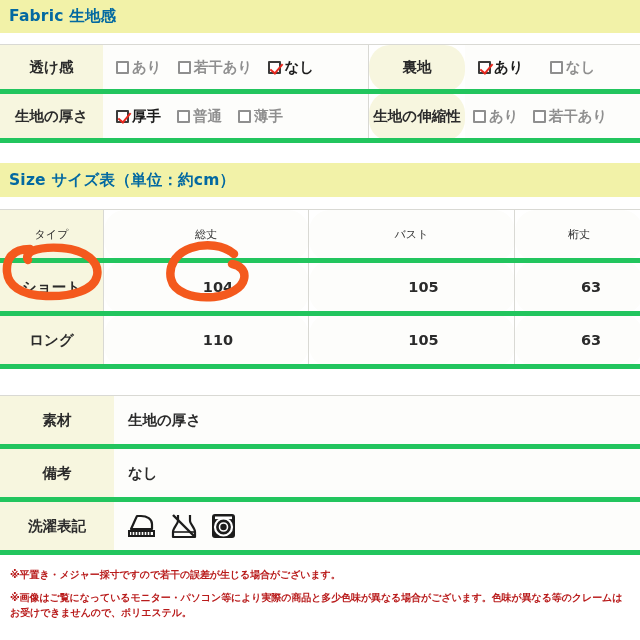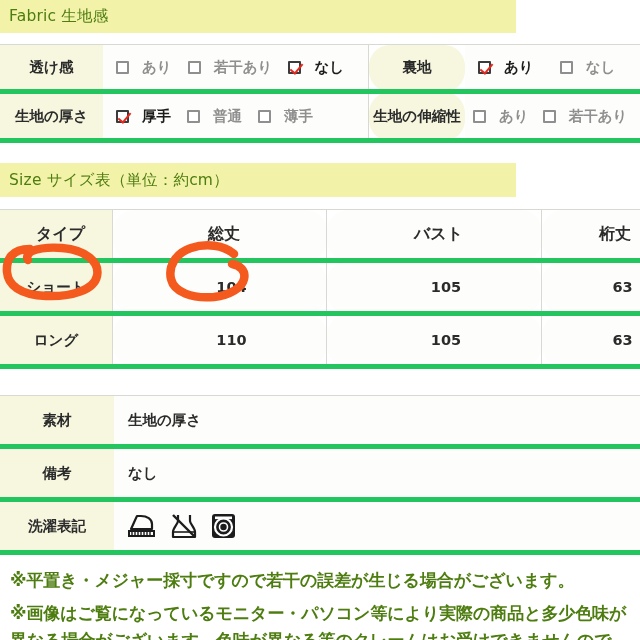--- a/index.html
+++ b/index.html
@@ -25,11 +25,11 @@
   
   .section-bar {
     box-sizing: border-box;
-    width: 516px;
+    width: 640px;
     background: #f2f2a8;
-    color: #4d7c0f;
+    color: #0369a1;
     font-size: 15.5px;
-    font-weight: normal;
+    font-weight: bold;
     letter-spacing: 0.2px;
     display: flex;
     align-items: center;

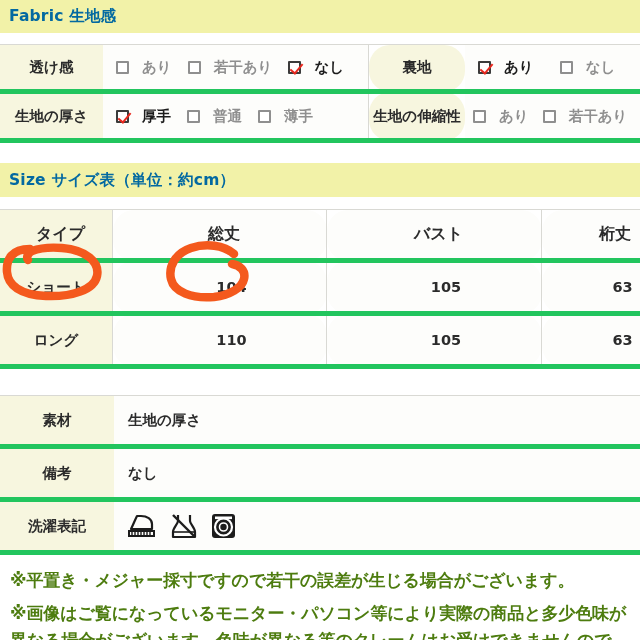--- a/index.html
+++ b/index.html
@@ -82,7 +82,7 @@
   .opt {
     display: inline-flex;
     align-items: center;
-    gap: 13px;
+    gap: 3px;
     font-size: 14.5px;
     font-weight: bold;
     white-space: nowrap;

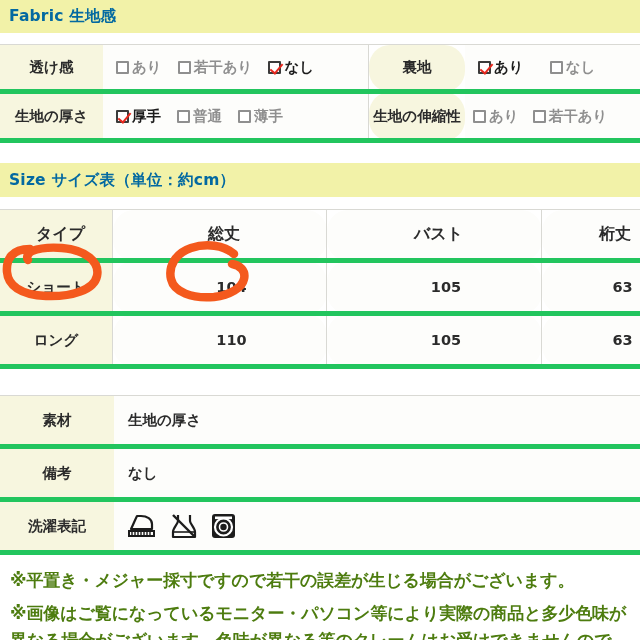--- a/index.html
+++ b/index.html
@@ -119,9 +119,8 @@
   
   #size-table td { height: 48px; text-align: center; }
   #size-table .hdr-cell {
-    font-size: 16px;
-    font-weight: bold;
-    padding-left: 9px;
+    font-size: 11px;
+    font-weight: normal;
   }
   #size-table .num {
     font-size: 14.5px;

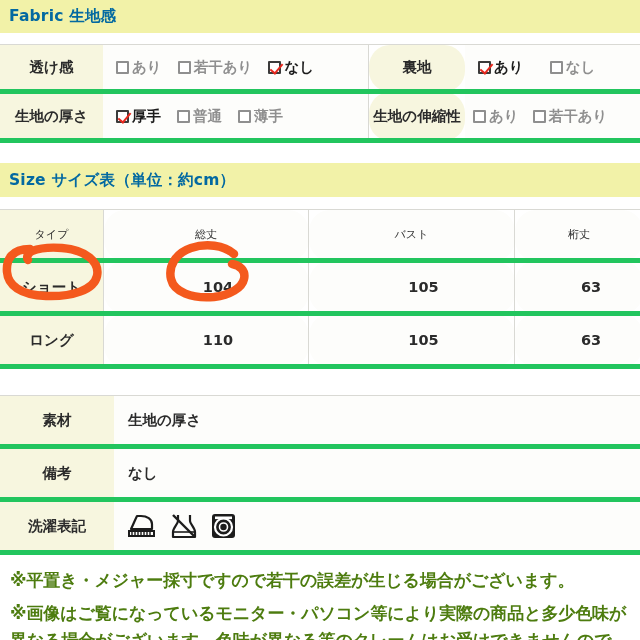--- a/index.html
+++ b/index.html
@@ -151,9 +151,9 @@
     box-sizing: border-box;
   }
   .note-line {
-    font-size: 17px;
-    font-weight: bold;
-    color: #4d7c0f;
+    font-size: 10px;
+    font-weight: bold;
+    color: #b91c1c;
     line-height: 1.55;
     margin: 0 0 7px 0;
     letter-spacing: -0.1px;

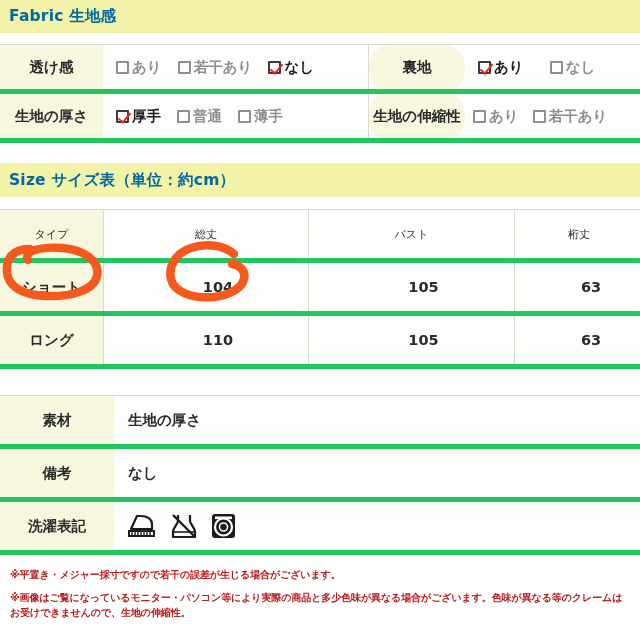--- a/index.html
+++ b/index.html
@@ -329,7 +329,7 @@
 
   <div class="notes">
     <p class="note-line">※平置き・メジャー採寸ですので若干の誤差が生じる場合がございます。</p>
-    <p class="note-line">※画像はご覧になっているモニター・パソコン等により実際の商品と多少色味が異なる場合がございます。色味が異なる等のクレームはお受けできませんので、生地の伸縮性。</p>
+    <p class="note-line">※画像はご覧になっているモニター・パソコン等により実際の商品と多少色味が異なる場合がございます。色味が異なる等のクレームはお受けできませんので、ポリエステル。</p>
   </div>
 
   <div class="annot" id="annot-short">

